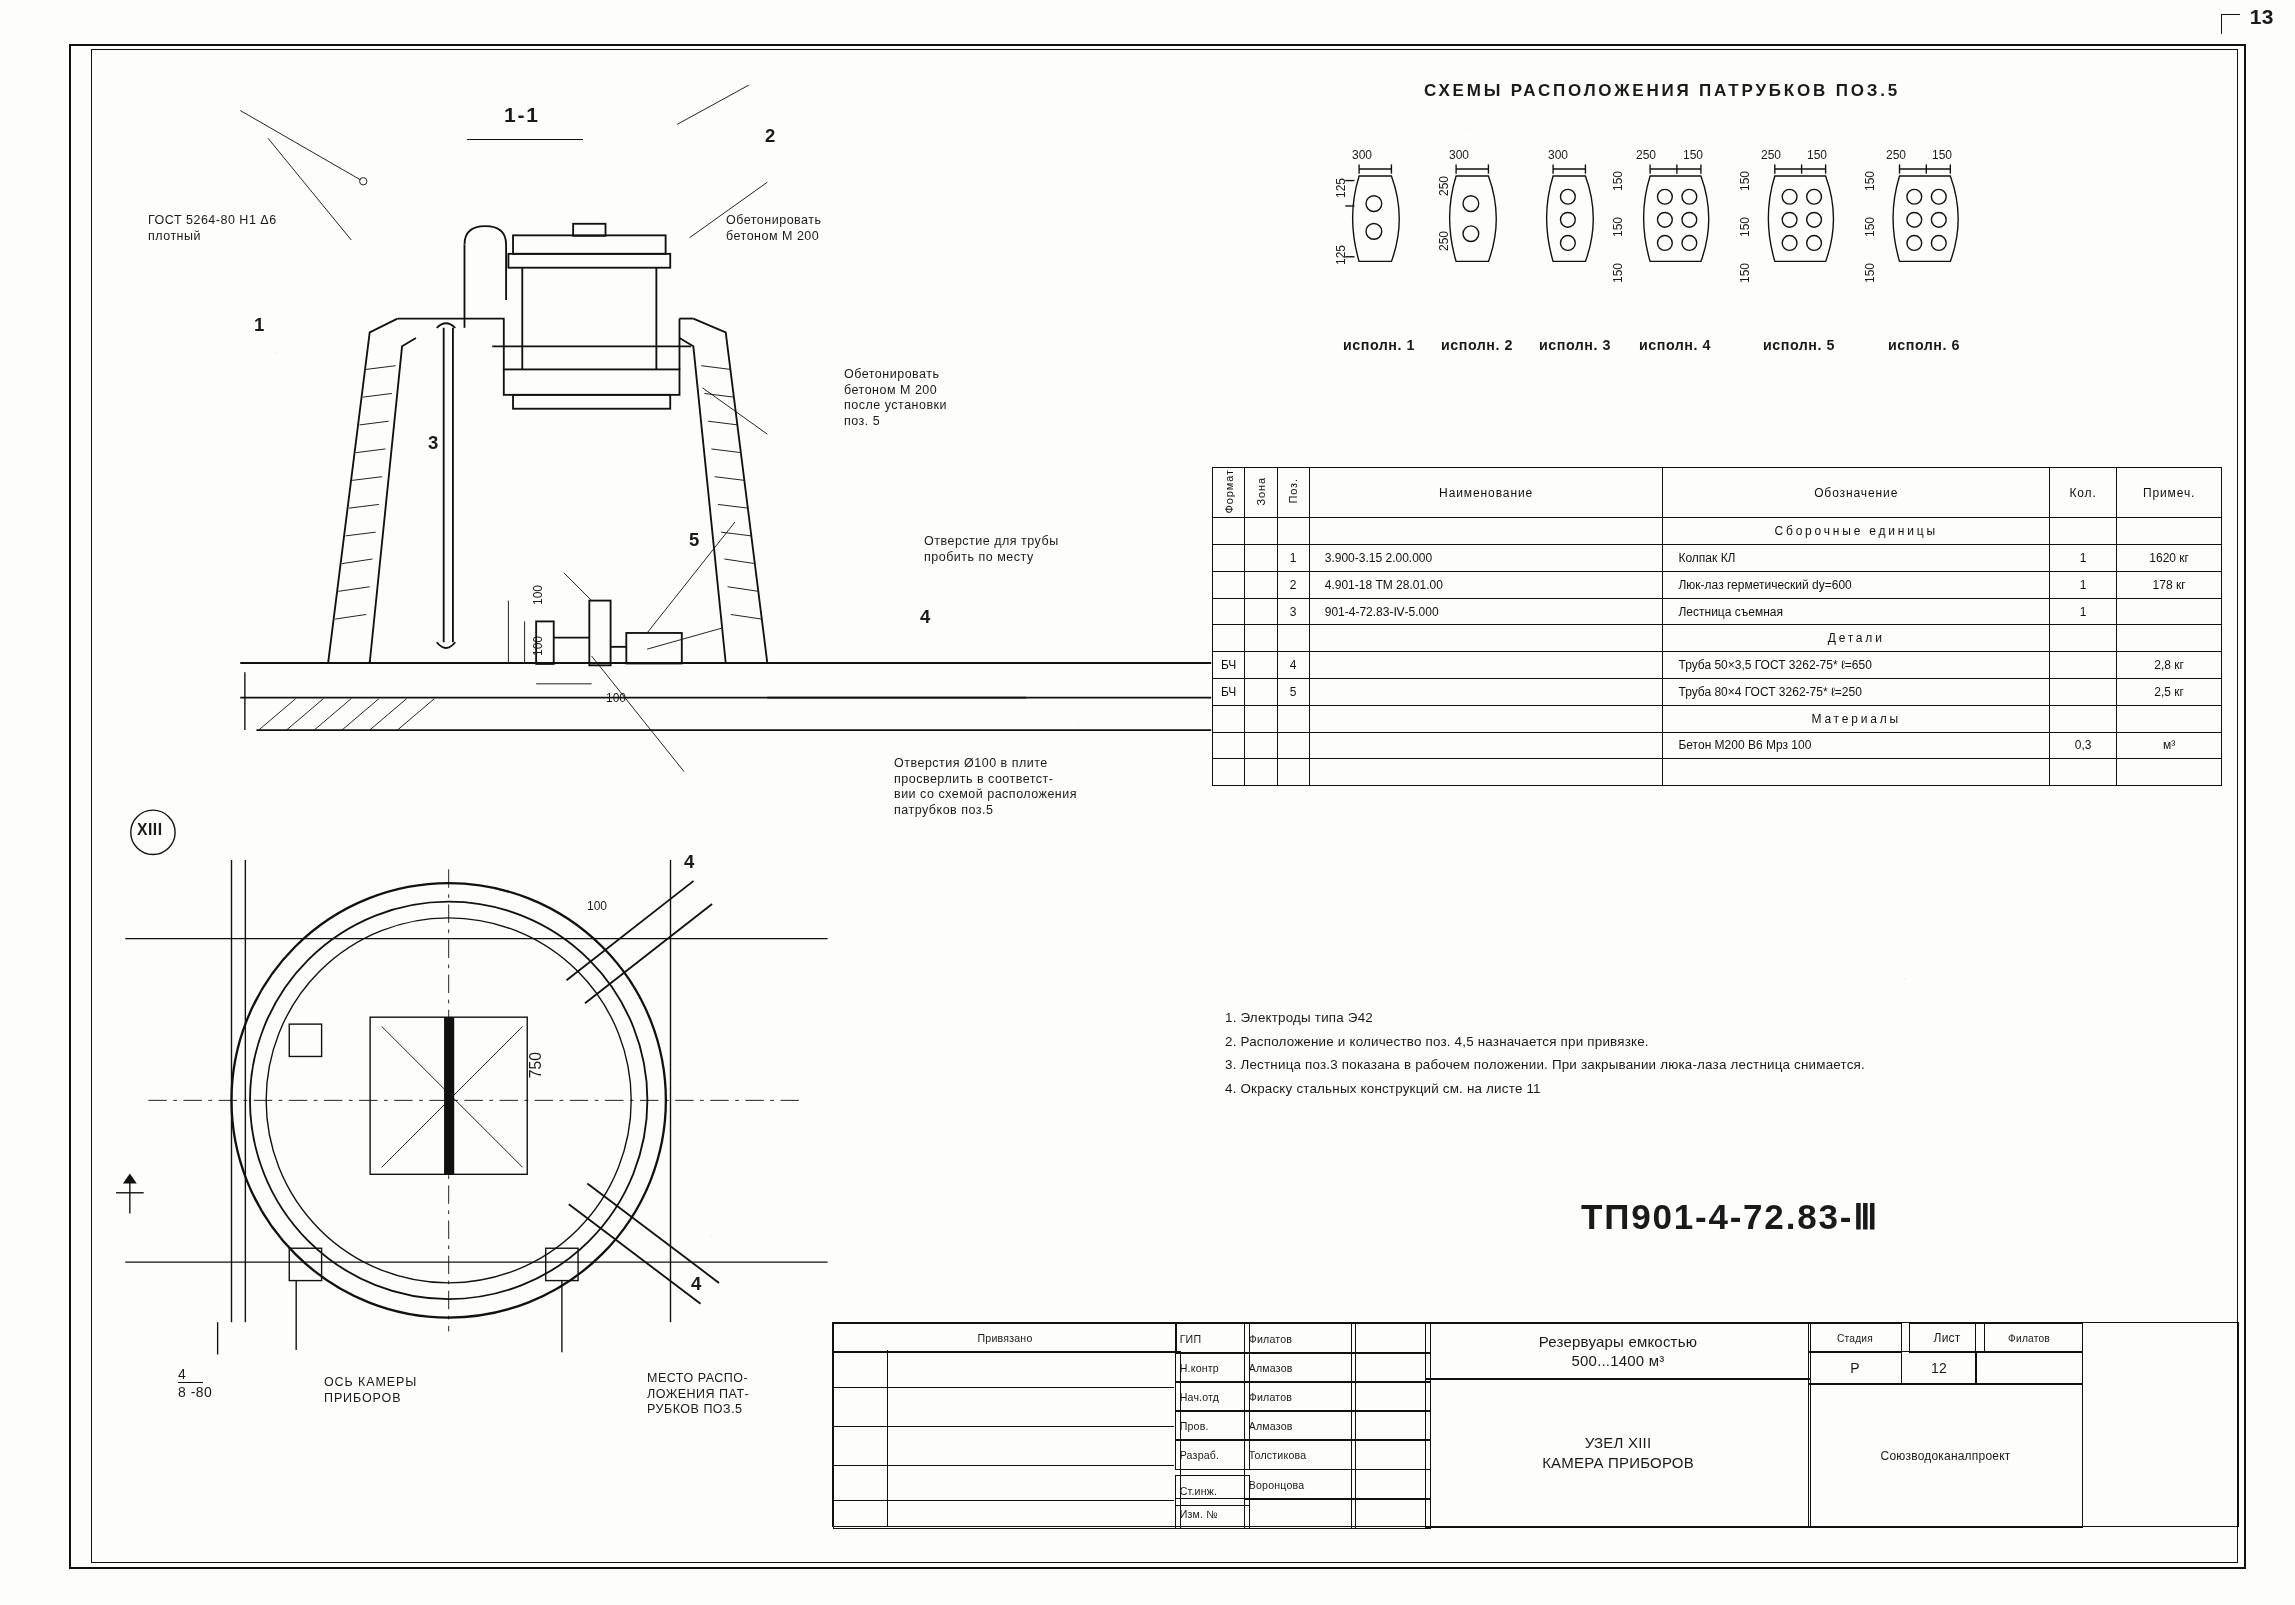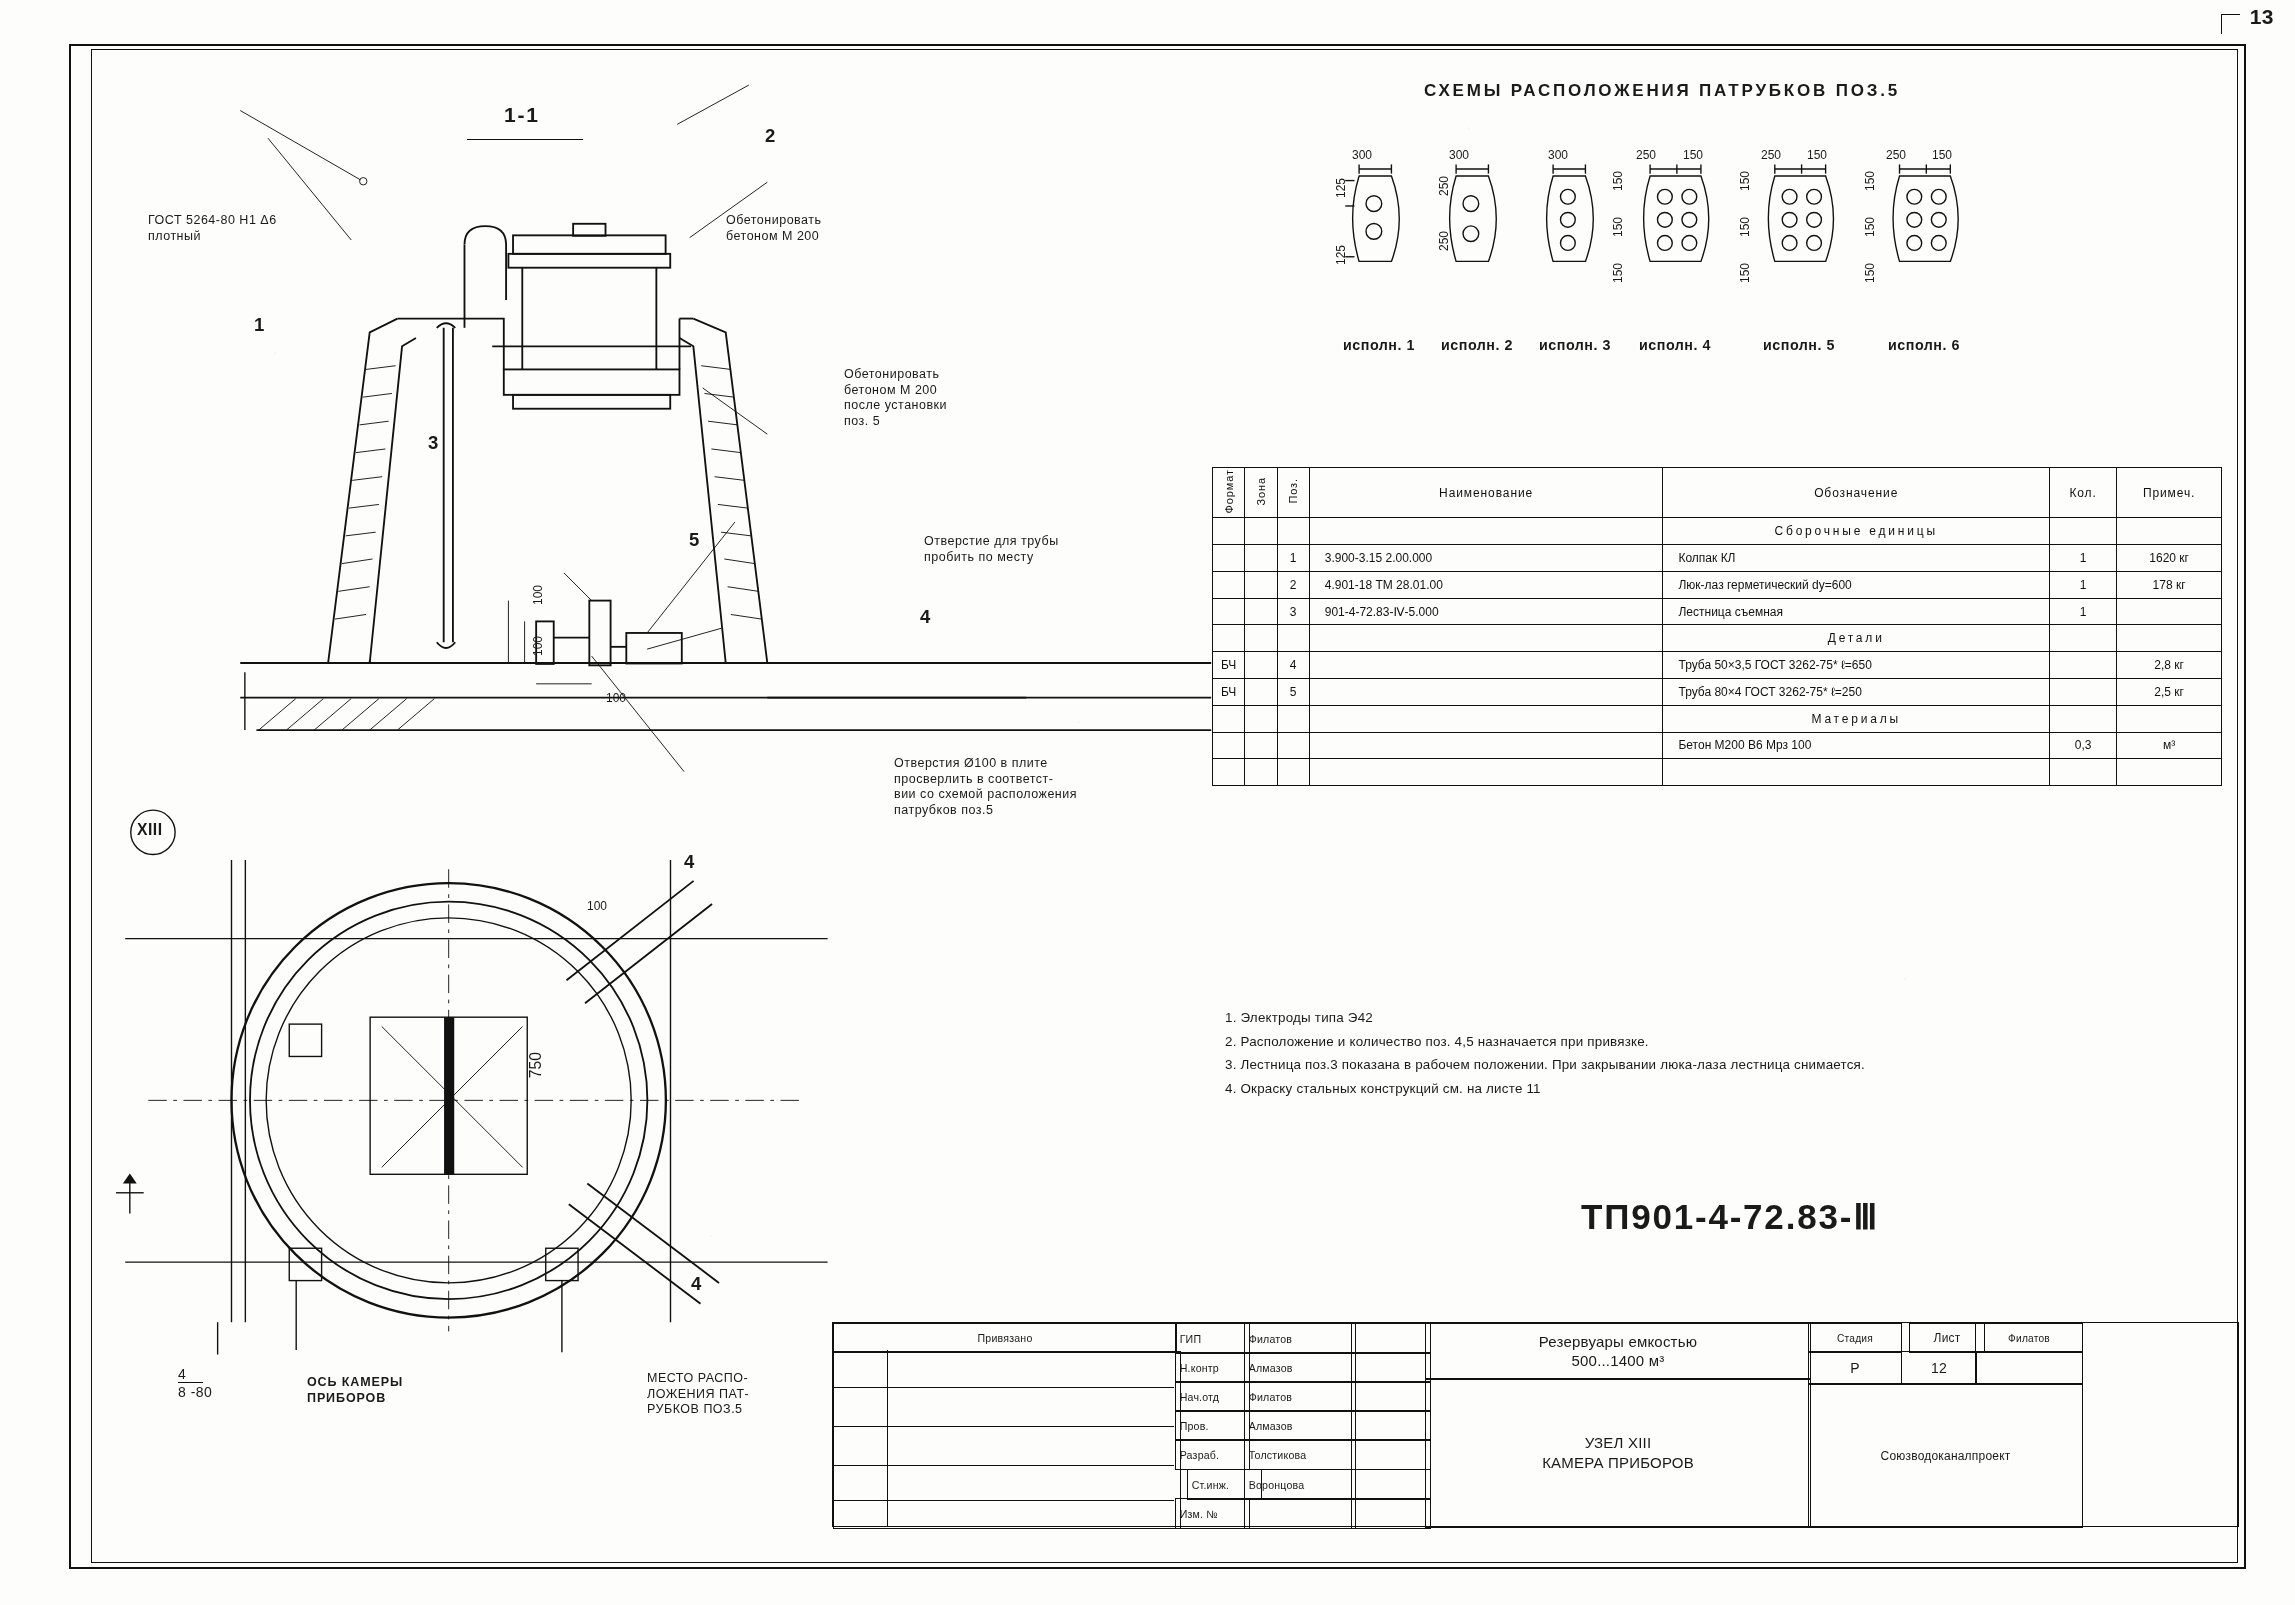--- a/index.html
+++ b/index.html
@@ -248,7 +248,7 @@
   <div class="txt" style="left:178px;top:1366px;font-size:14px;">4
 8 -80</div>
   <div class="ln hline" style="left:178px;top:1382px;width:25.4px;height:1.4px;"></div>
-  <div class="txt" style="left:307px;top:1375px;letter-spacing:0.9px;font-weight:bold;">ОСЬ КАМЕРЫ
+  <div class="txt" style="left:324px;top:1375px;letter-spacing:0.9px;">ОСЬ КАМЕРЫ
 ПРИБОРОВ</div>
   <div class="txt" style="left:647px;top:1371px;letter-spacing:0.5px;">МЕСТО РАСПО-
 ЛОЖЕНИЯ ПАТ-

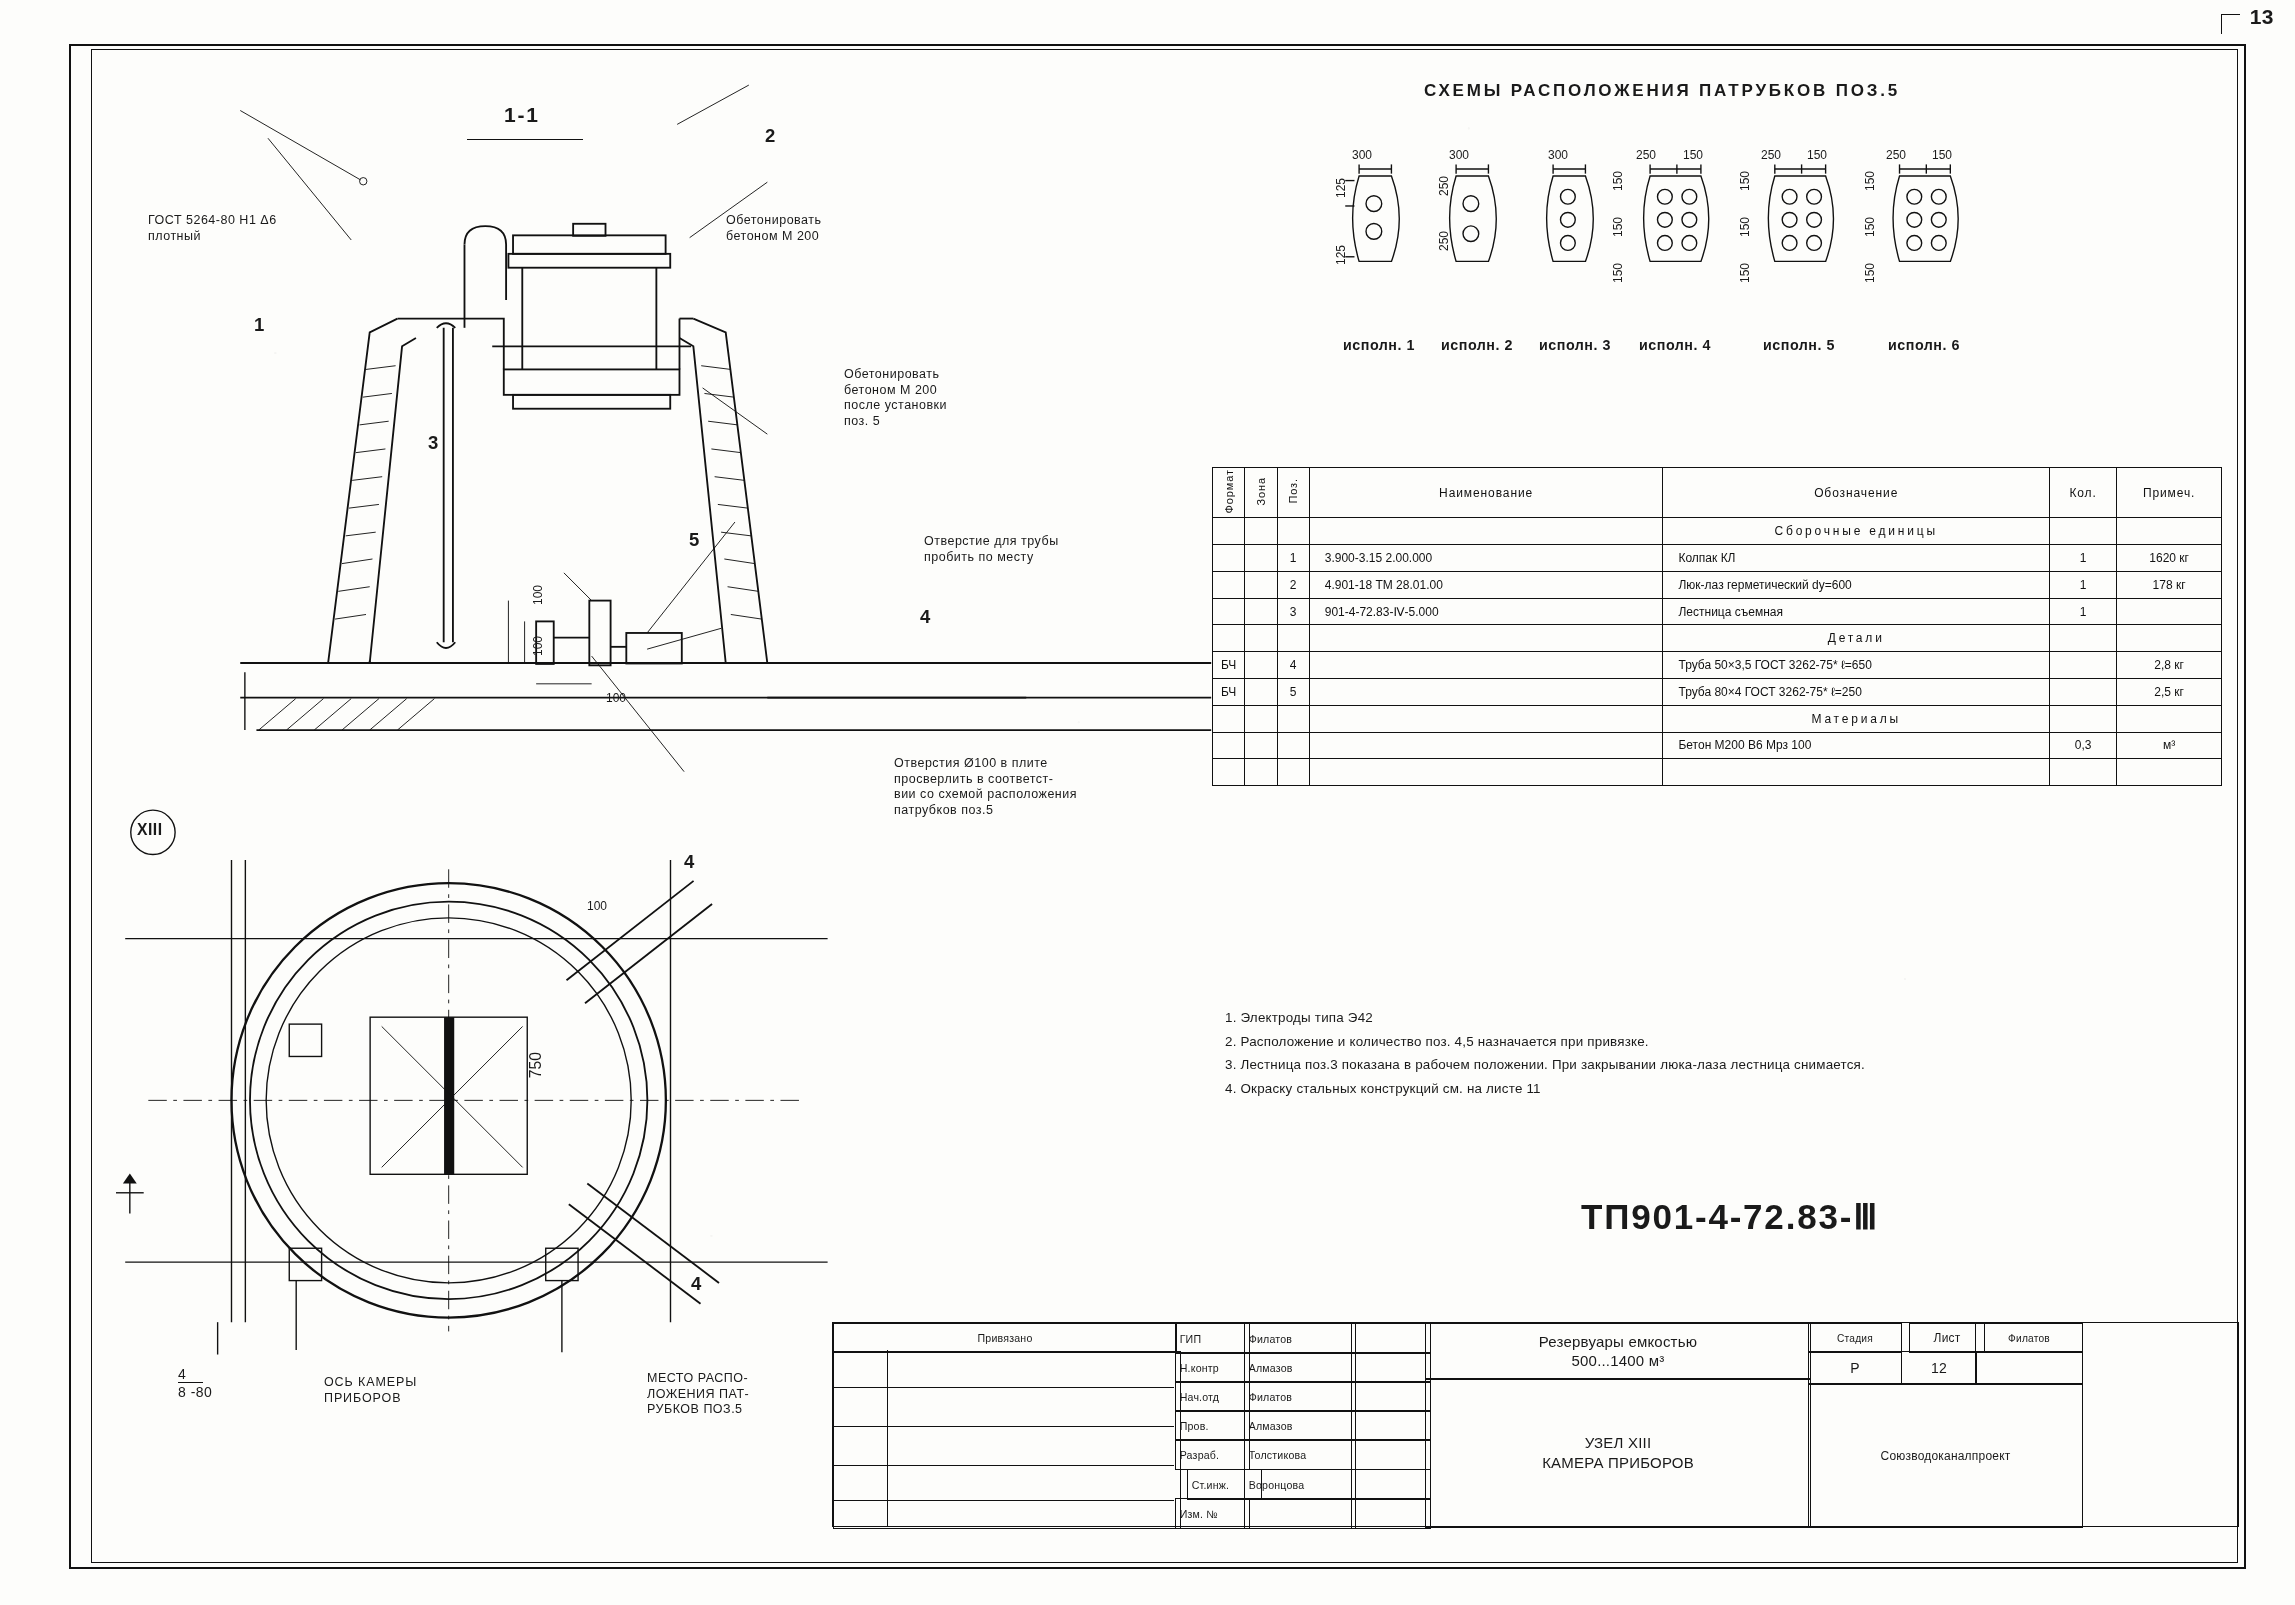--- a/index.html
+++ b/index.html
@@ -491,7 +491,7 @@
     <div class="cell" style="left:411px;top:116px;width:106px;height:29px;">Толстикова</div>
     <div class="cell" style="left:518px;top:116px;width:74px;height:29px;"></div>
 
-    <div class="cell" style="left:342px;top:146px;width:69px;height:29px;margin-left:12px;">Ст.инж.</div>
+    <div class="cell" style="left:342px;top:152px;width:69px;height:29px;">Ст.инж.</div>
     <div class="cell" style="left:411px;top:146px;width:106px;height:29px;">Воронцова</div>
     <div class="cell" style="left:518px;top:146px;width:74px;height:29px;"></div>
 

